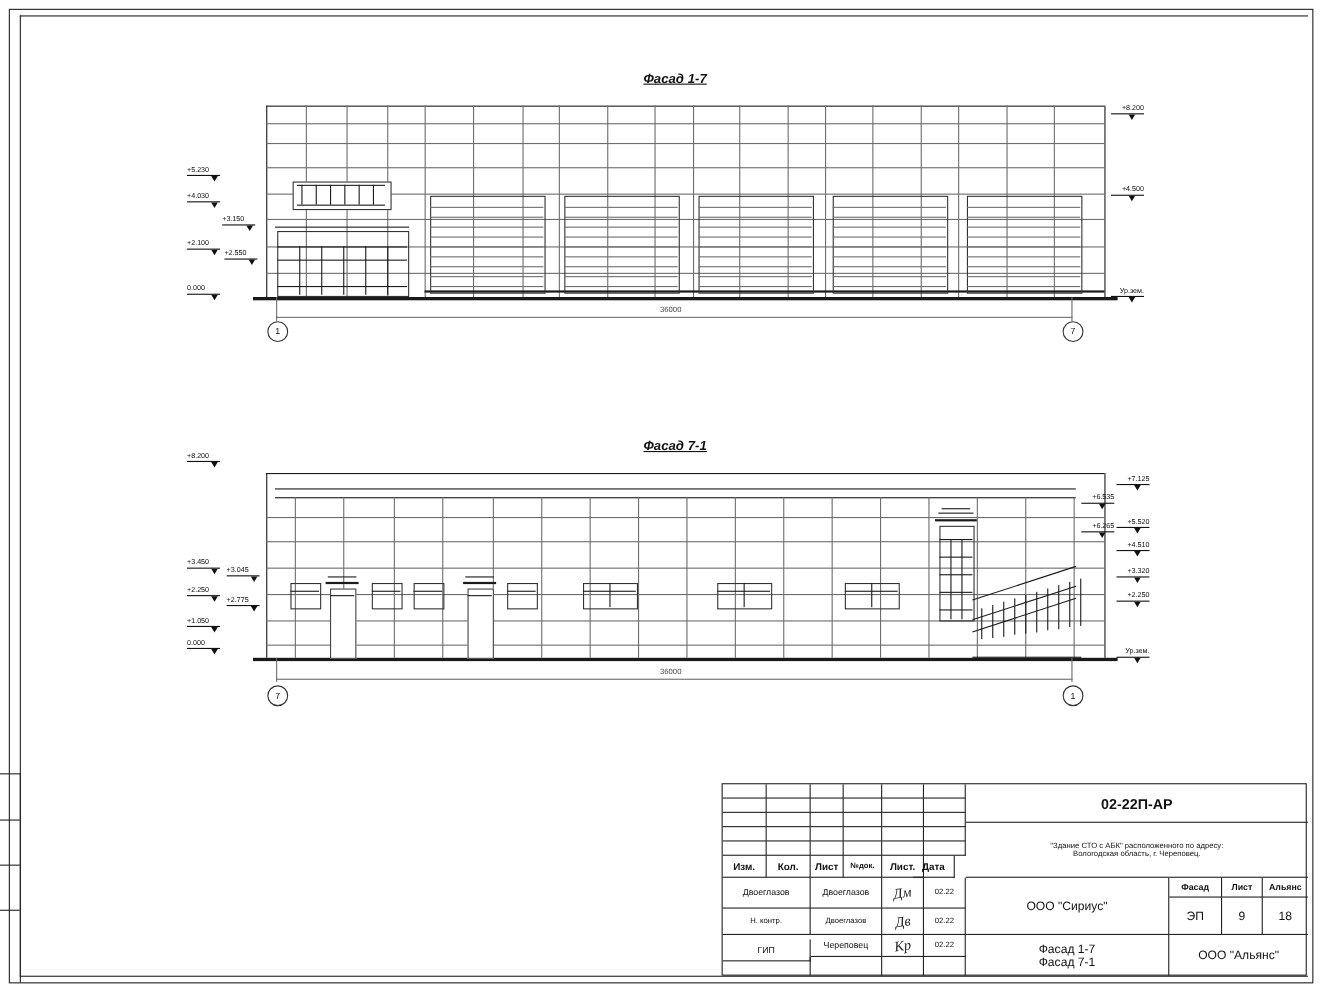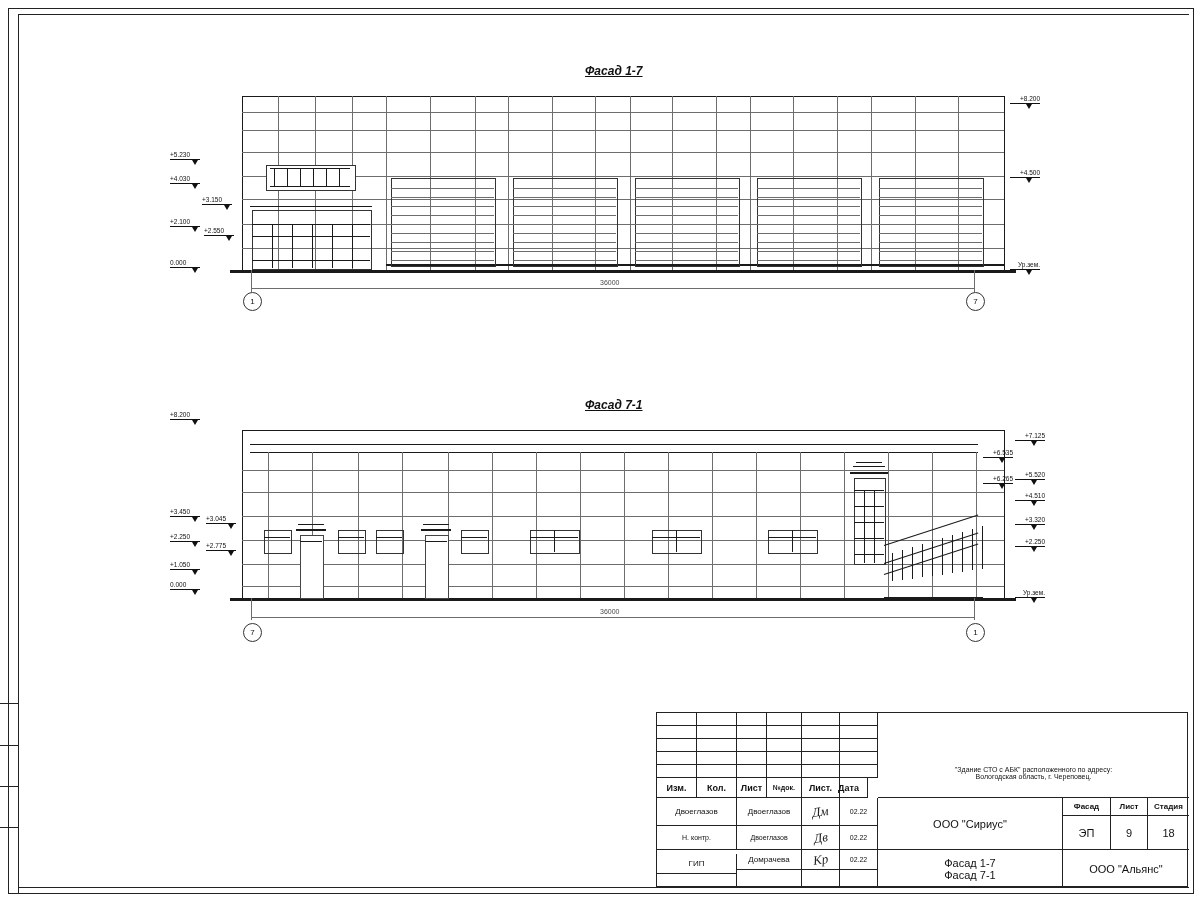--- a/index.html
+++ b/index.html
@@ -486,6 +486,7 @@
     <div class="cell" style="left:145px;top:157px;width:38px;height:17px;border-bottom:none;"></div>
     <div class="cell" style="left:183px;top:157px;width:38px;height:17px;border-bottom:none;"></div>
 
+    <div class="cell big" style="left:221px;top:0;width:311px;height:35px;border-right:none;">02-22П-АР</div>
 
     <div class="cell xsmall" style="left:221px;top:35px;width:311px;height:50px;border-right:none;flex-direction:column;">
       <span>"Здание СТО с АБК" расположенного по адресу:</span>

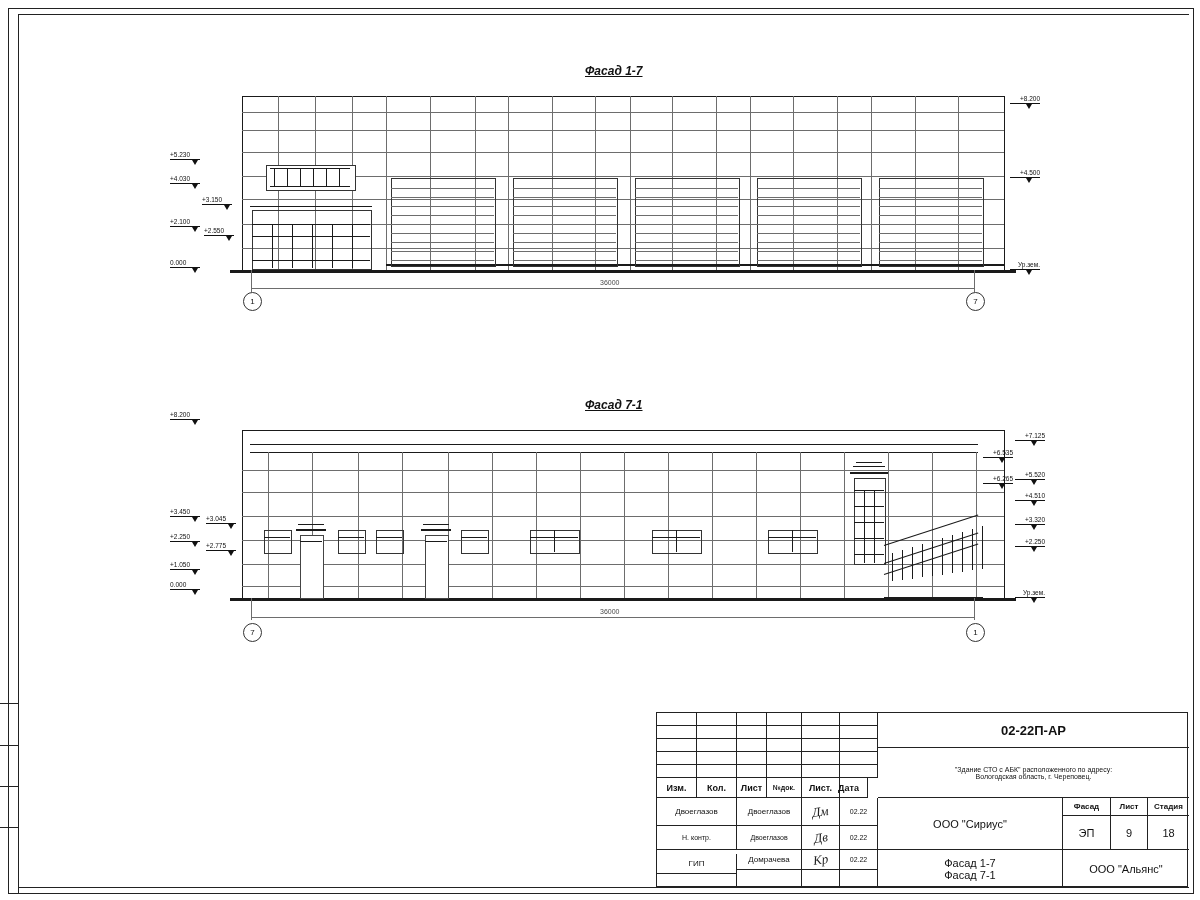--- a/index.html
+++ b/index.html
@@ -497,7 +497,7 @@
 
     <div class="cell small b" style="left:406px;top:85px;width:48px;height:18px;">Фасад</div>
     <div class="cell small b" style="left:454px;top:85px;width:37px;height:18px;">Лист</div>
-    <div class="cell small b" style="left:491px;top:85px;width:41px;height:18px;border-right:none;">Стадия</div>
+    <div class="cell small b" style="left:491px;top:85px;width:41px;height:18px;border-right:none;">Альянс</div>
 
     <div class="cell mid" style="left:406px;top:103px;width:48px;height:34px;">ЭП</div>
     <div class="cell mid" style="left:454px;top:103px;width:37px;height:34px;">9</div>

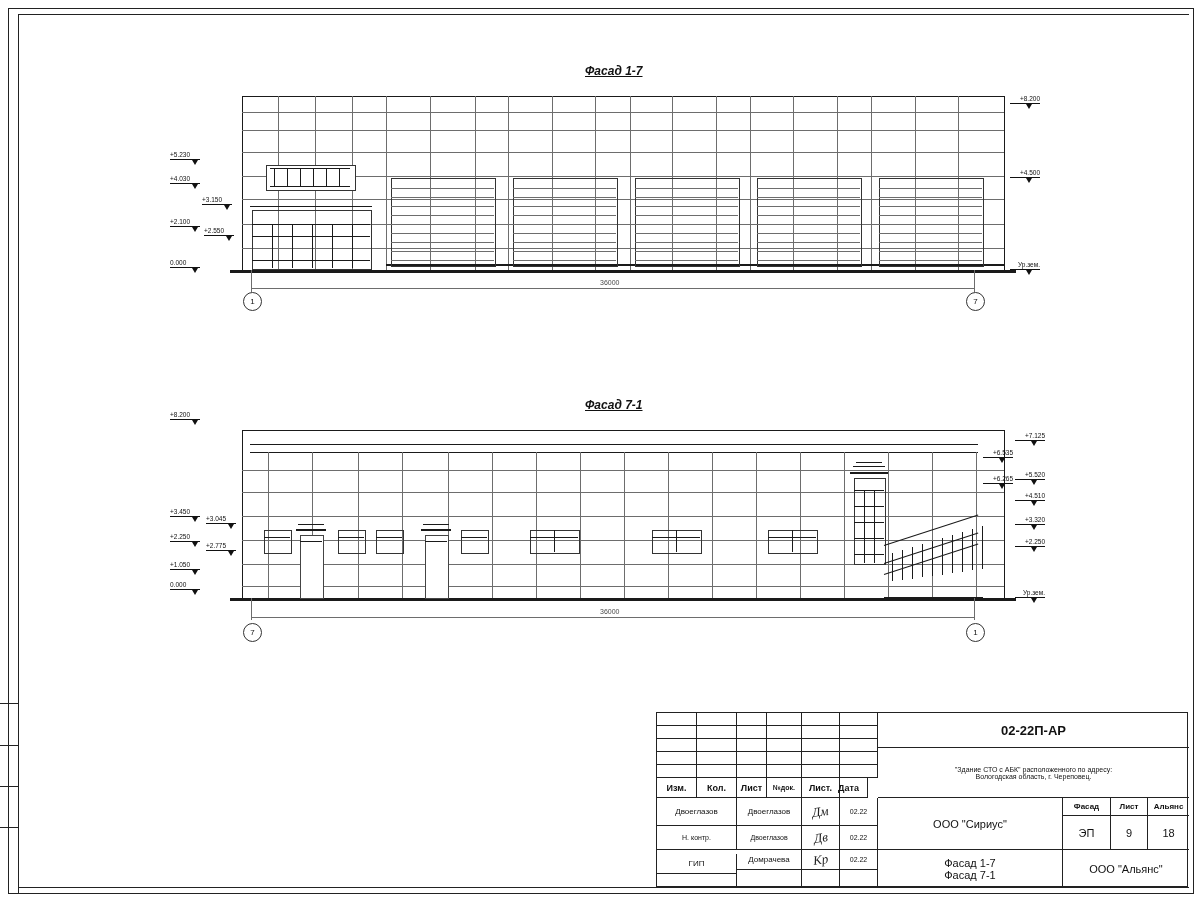--- a/index.html
+++ b/index.html
@@ -475,7 +475,7 @@
     <div class="cell xsmall" style="left:183px;top:113px;width:38px;height:24px;">02.22</div>
 
     <div class="cell small" style="left:0;top:141px;width:80px;height:20px;">ГИП</div>
-    <div class="cell small" style="left:80px;top:137px;width:65px;height:20px;">Домрачева</div>
+    <div class="cell small" style="left:80px;top:137px;width:65px;height:20px;">Череповец</div>
     <div class="cell" style="left:145px;top:137px;width:38px;height:20px;">
         <span class="sig">Кр</span>
       </div>

